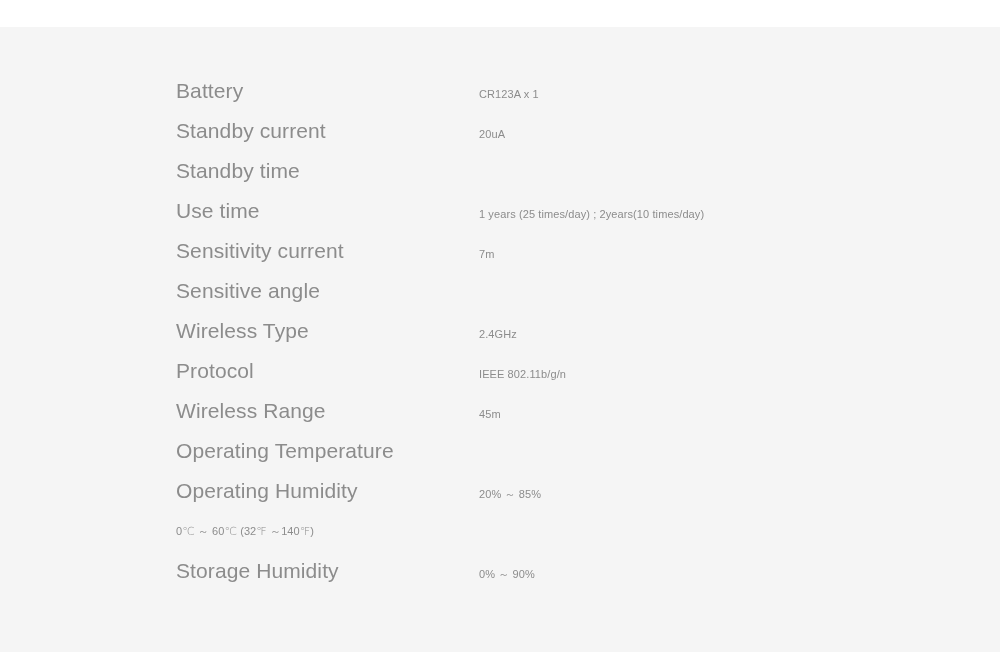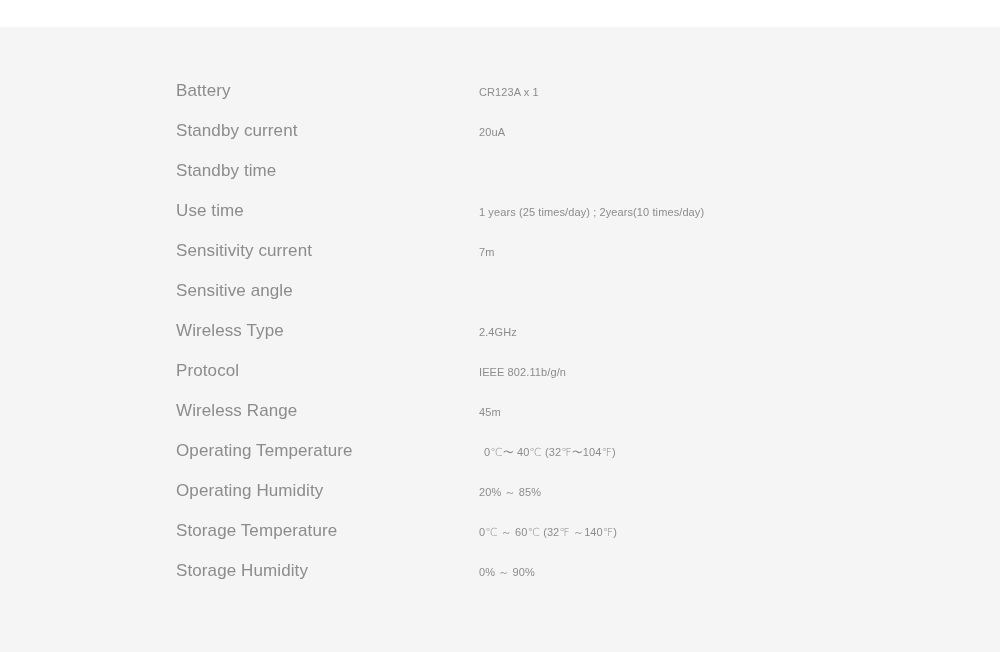--- a/index.html
+++ b/index.html
@@ -50,7 +50,7 @@
   .spec-label {
     width: 303px;
     flex: 0 0 303px;
-    font-size: 17px;
+    font-size: 21px;
     font-weight: 300;
     color: #8c8c8c;
     letter-spacing: 0.1px;

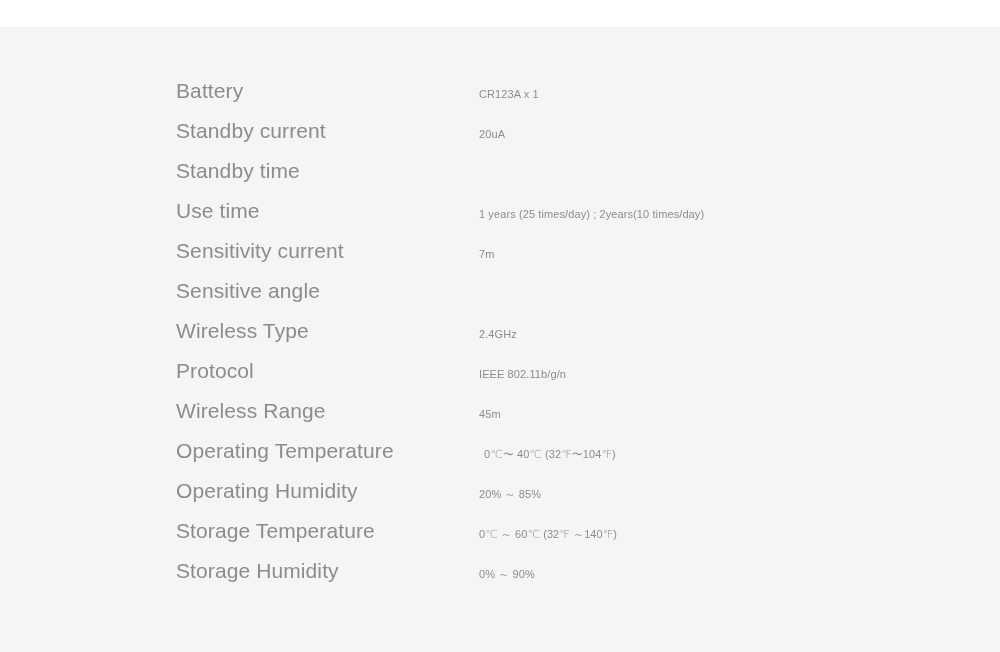--- a/index.html
+++ b/index.html
@@ -113,7 +113,6 @@
         </div>
         <div class="spec-row">
           <div class="spec-label">Operating Temperature</div>
-          <div class="spec-value indented">0℃〜 40℃  (32℉〜104℉)</div>
         </div>
         <div class="spec-row">
           <div class="spec-label">Operating Humidity</div>

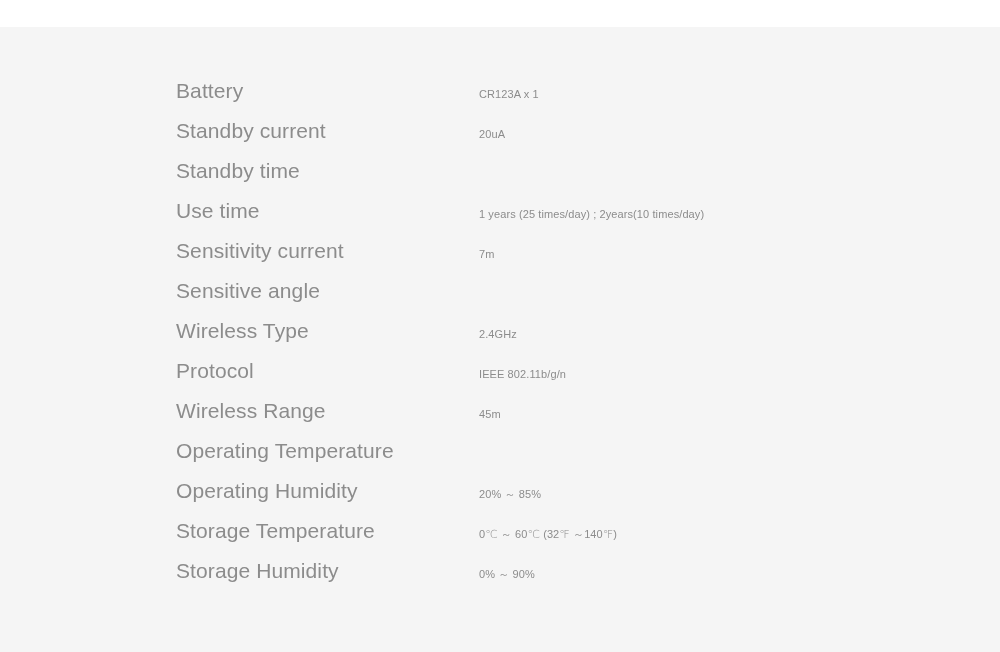--- a/index.html
+++ b/index.html
@@ -119,7 +119,6 @@
           <div class="spec-value">20% ～ 85%</div>
         </div>
         <div class="spec-row">
-          <div class="spec-label">Storage Temperature</div>
           <div class="spec-value">0℃ ～ 60℃ (32℉ ～140℉)</div>
         </div>
         <div class="spec-row">

